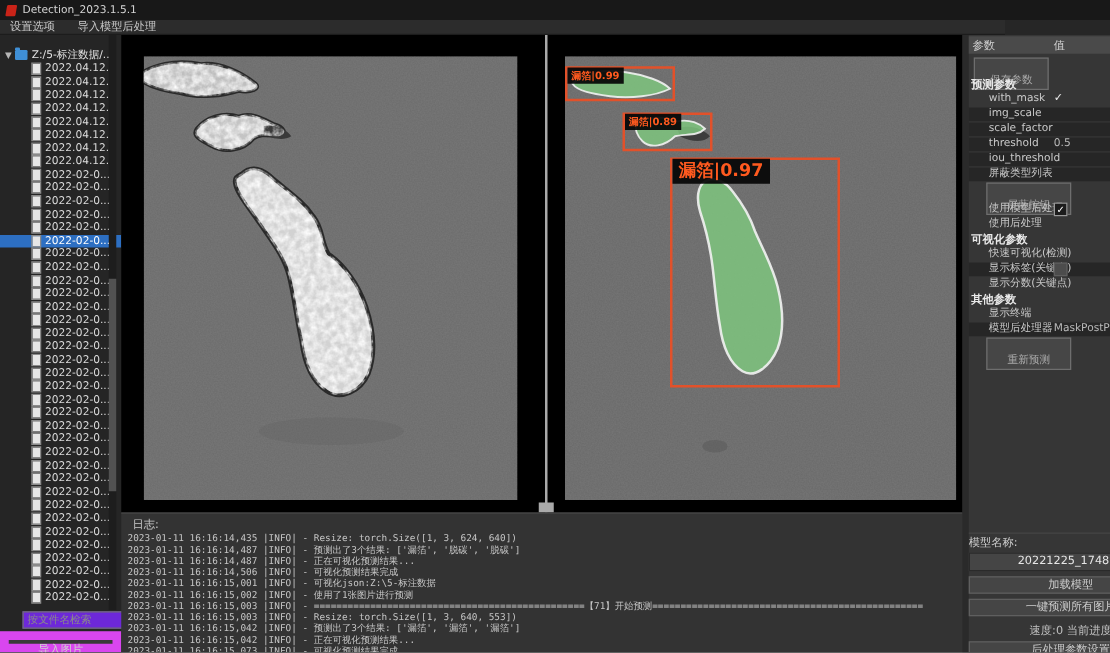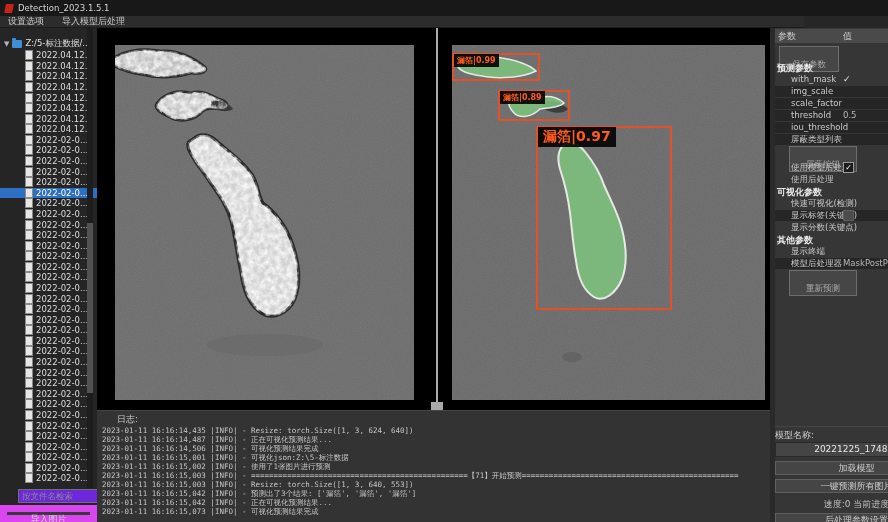--- a/index.html
+++ b/index.html
@@ -51,7 +51,7 @@
   #lab3{left:86px;top:82px;font-size:14px;padding:1px 5px;}
   
   .logpanel{position:absolute;left:97px;top:410px;width:673px;height:112px;background:#333333;border-top:1px solid #454545;box-sizing:border-box;}
-  .log-title{position:absolute;left:20px;top:2px;font-size:9px;color:#c9c9c9;}
+  .log-title{position:absolute;left:9px;top:2px;font-size:9px;color:#c9c9c9;}
   #log-lines{position:absolute;left:5px;top:15px;right:3px;bottom:0;overflow:hidden;}
   .log-line{font-family:"DejaVu Sans Mono","Liberation Mono",monospace;font-size:7.5px;line-height:9px;
             color:#c6c6c6;white-space:pre;}

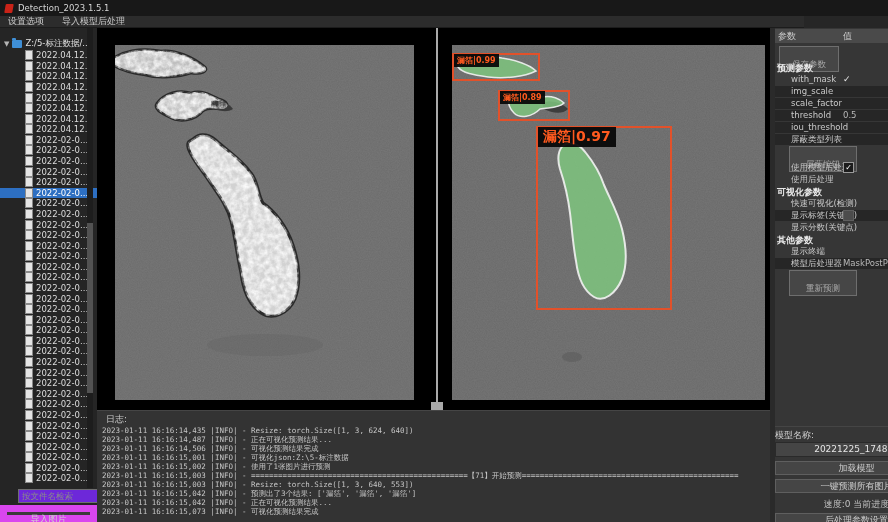--- a/index.html
+++ b/index.html
@@ -337,6 +337,7 @@
     <div class="log-title">日志:</div>
     <div id="log-lines">
         <div class="log-line">2023-01-11 16:16:14,435 |INFO| - Resize: torch.Size([1, 3, 624, 640])</div>
+        <div class="log-line">2023-01-11 16:16:14,487 |INFO| - 预测出了3个结果: ['漏箔', '脱碳', '脱碳']</div>
         <div class="log-line">2023-01-11 16:16:14,487 |INFO| - 正在可视化预测结果...</div>
         <div class="log-line">2023-01-11 16:16:14,506 |INFO| - 可视化预测结果完成</div>
         <div class="log-line">2023-01-11 16:16:15,001 |INFO| - 可视化json:Z:\5-标注数据</div>

